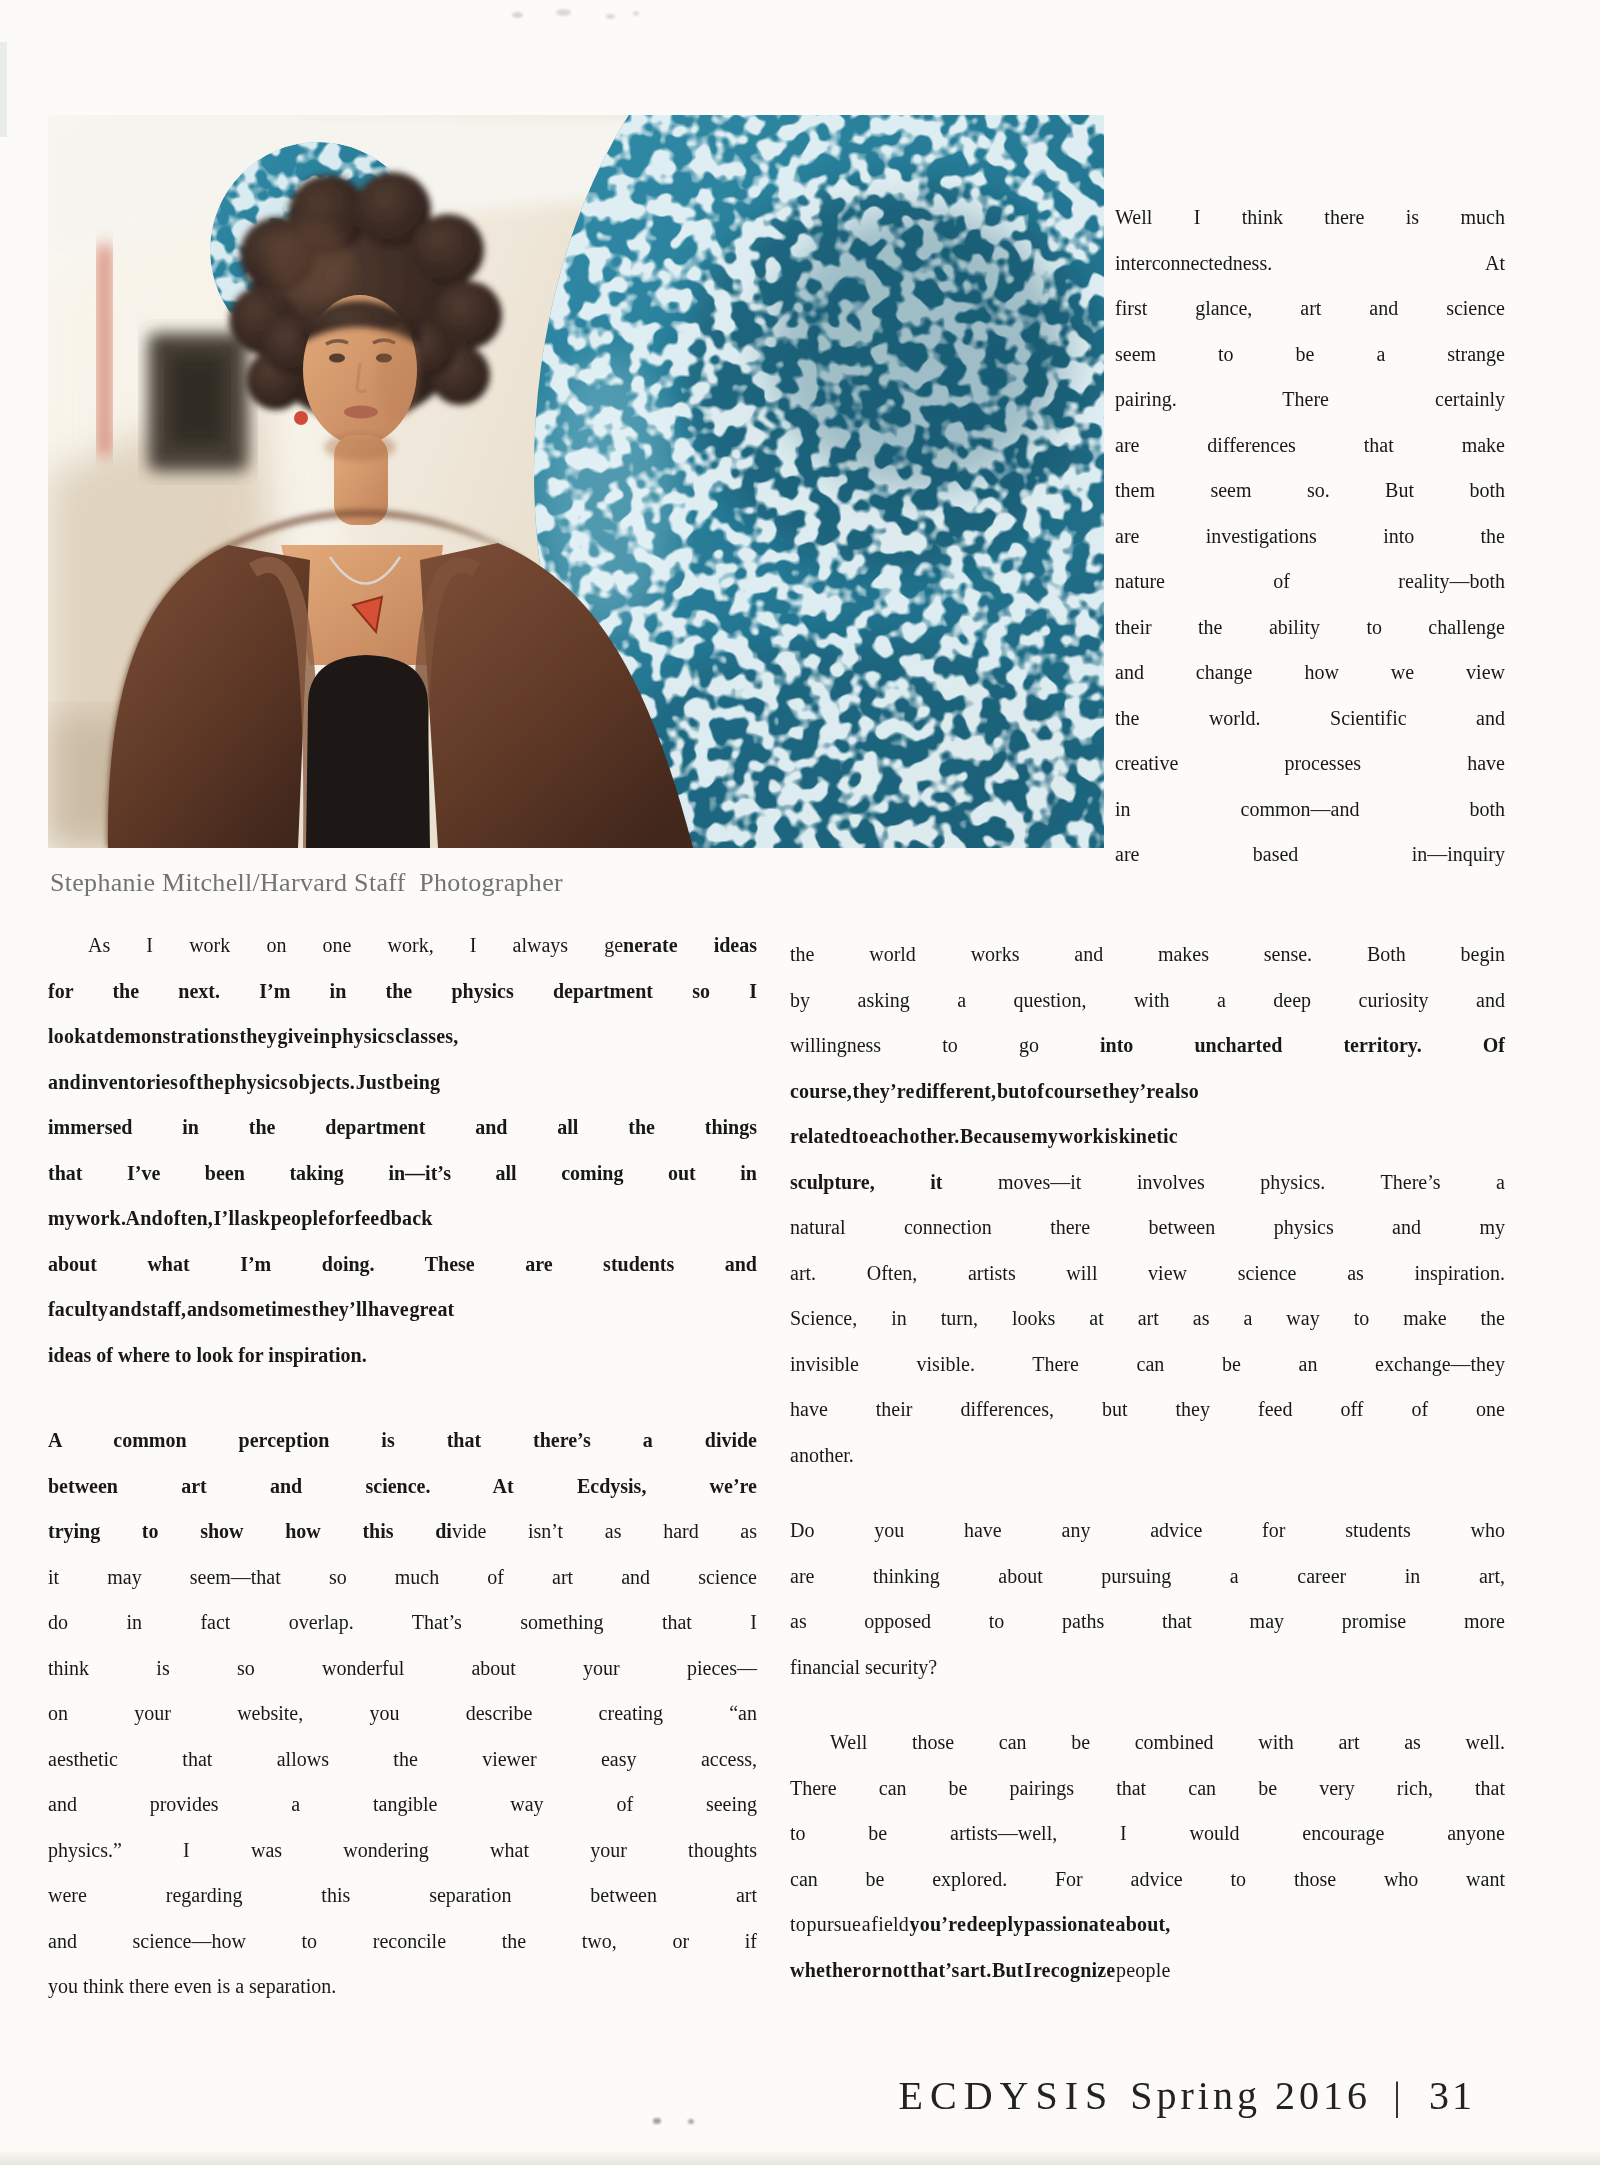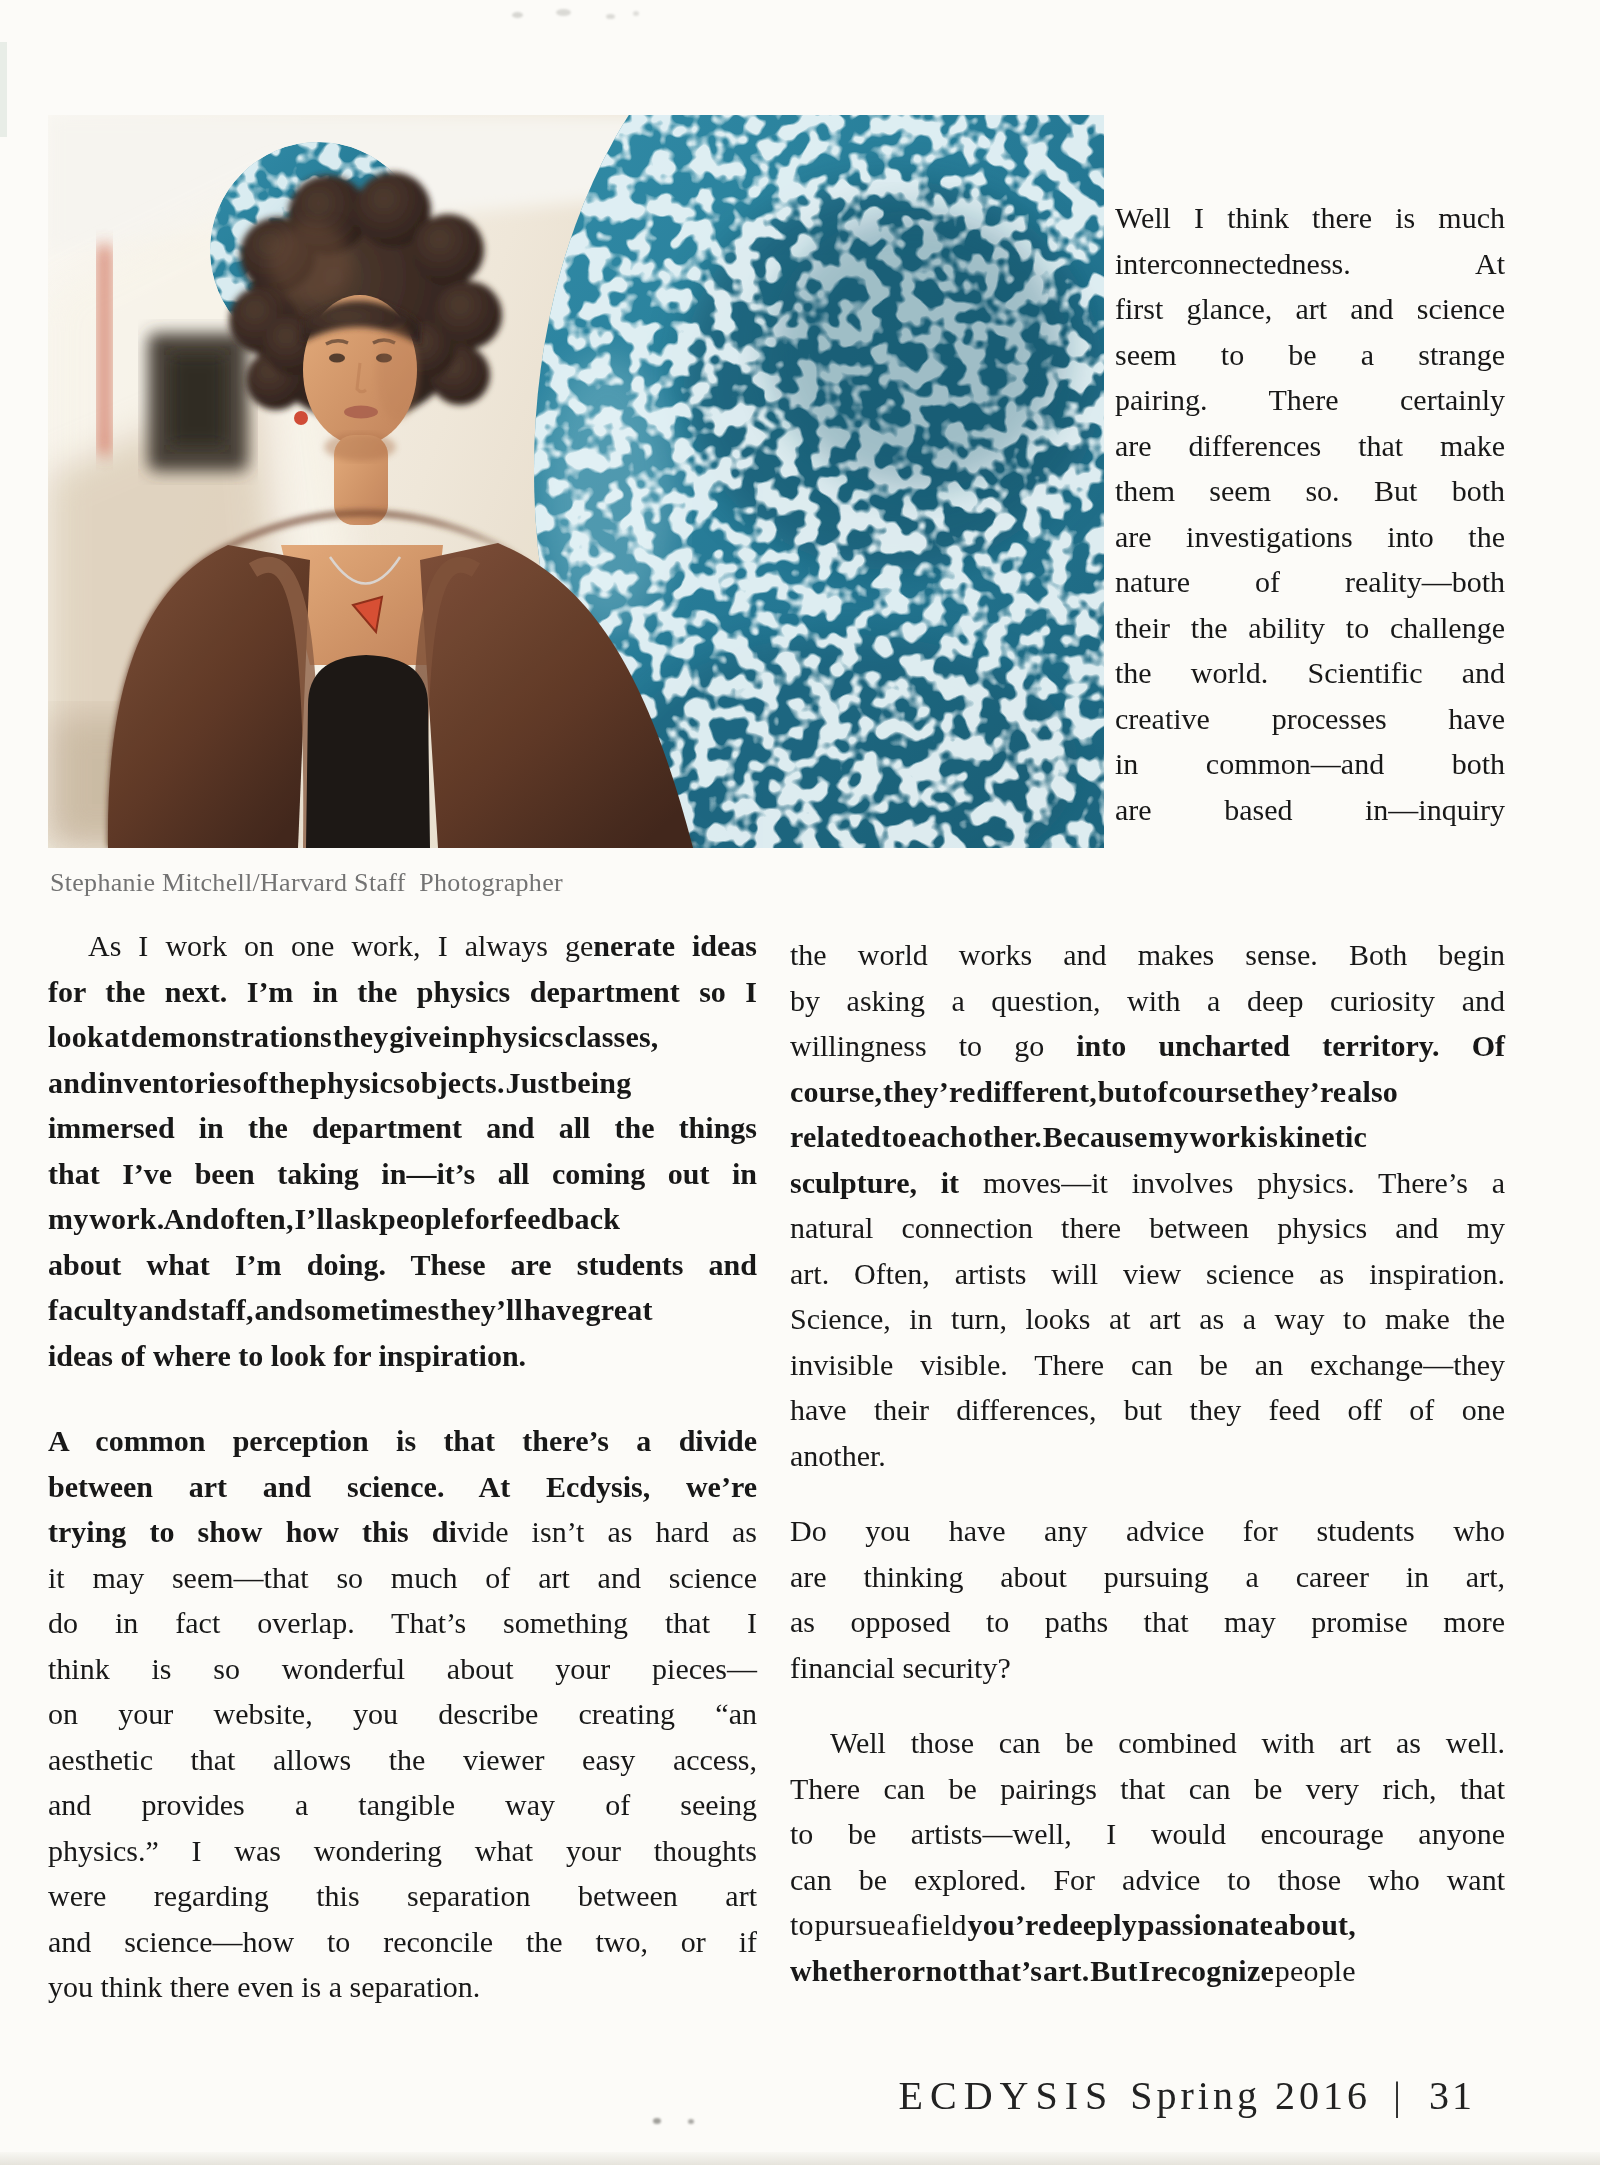--- a/index.html
+++ b/index.html
@@ -9,7 +9,7 @@
   .photo svg{display:block}
   .credit{position:absolute;left:50px;top:868px;font-size:26px;letter-spacing:.3px;
           white-space:pre;color:#737373}
-  .col{position:absolute;font-size:30px;line-height:45.5px}
+  .col{position:absolute;font-size:20px;line-height:45.5px}
   .leftcol{left:48px;top:923px;width:709px}
   .narrowcol{left:1115px;top:195px;width:390px}
   .widecol{left:790px;top:932px;width:715px}

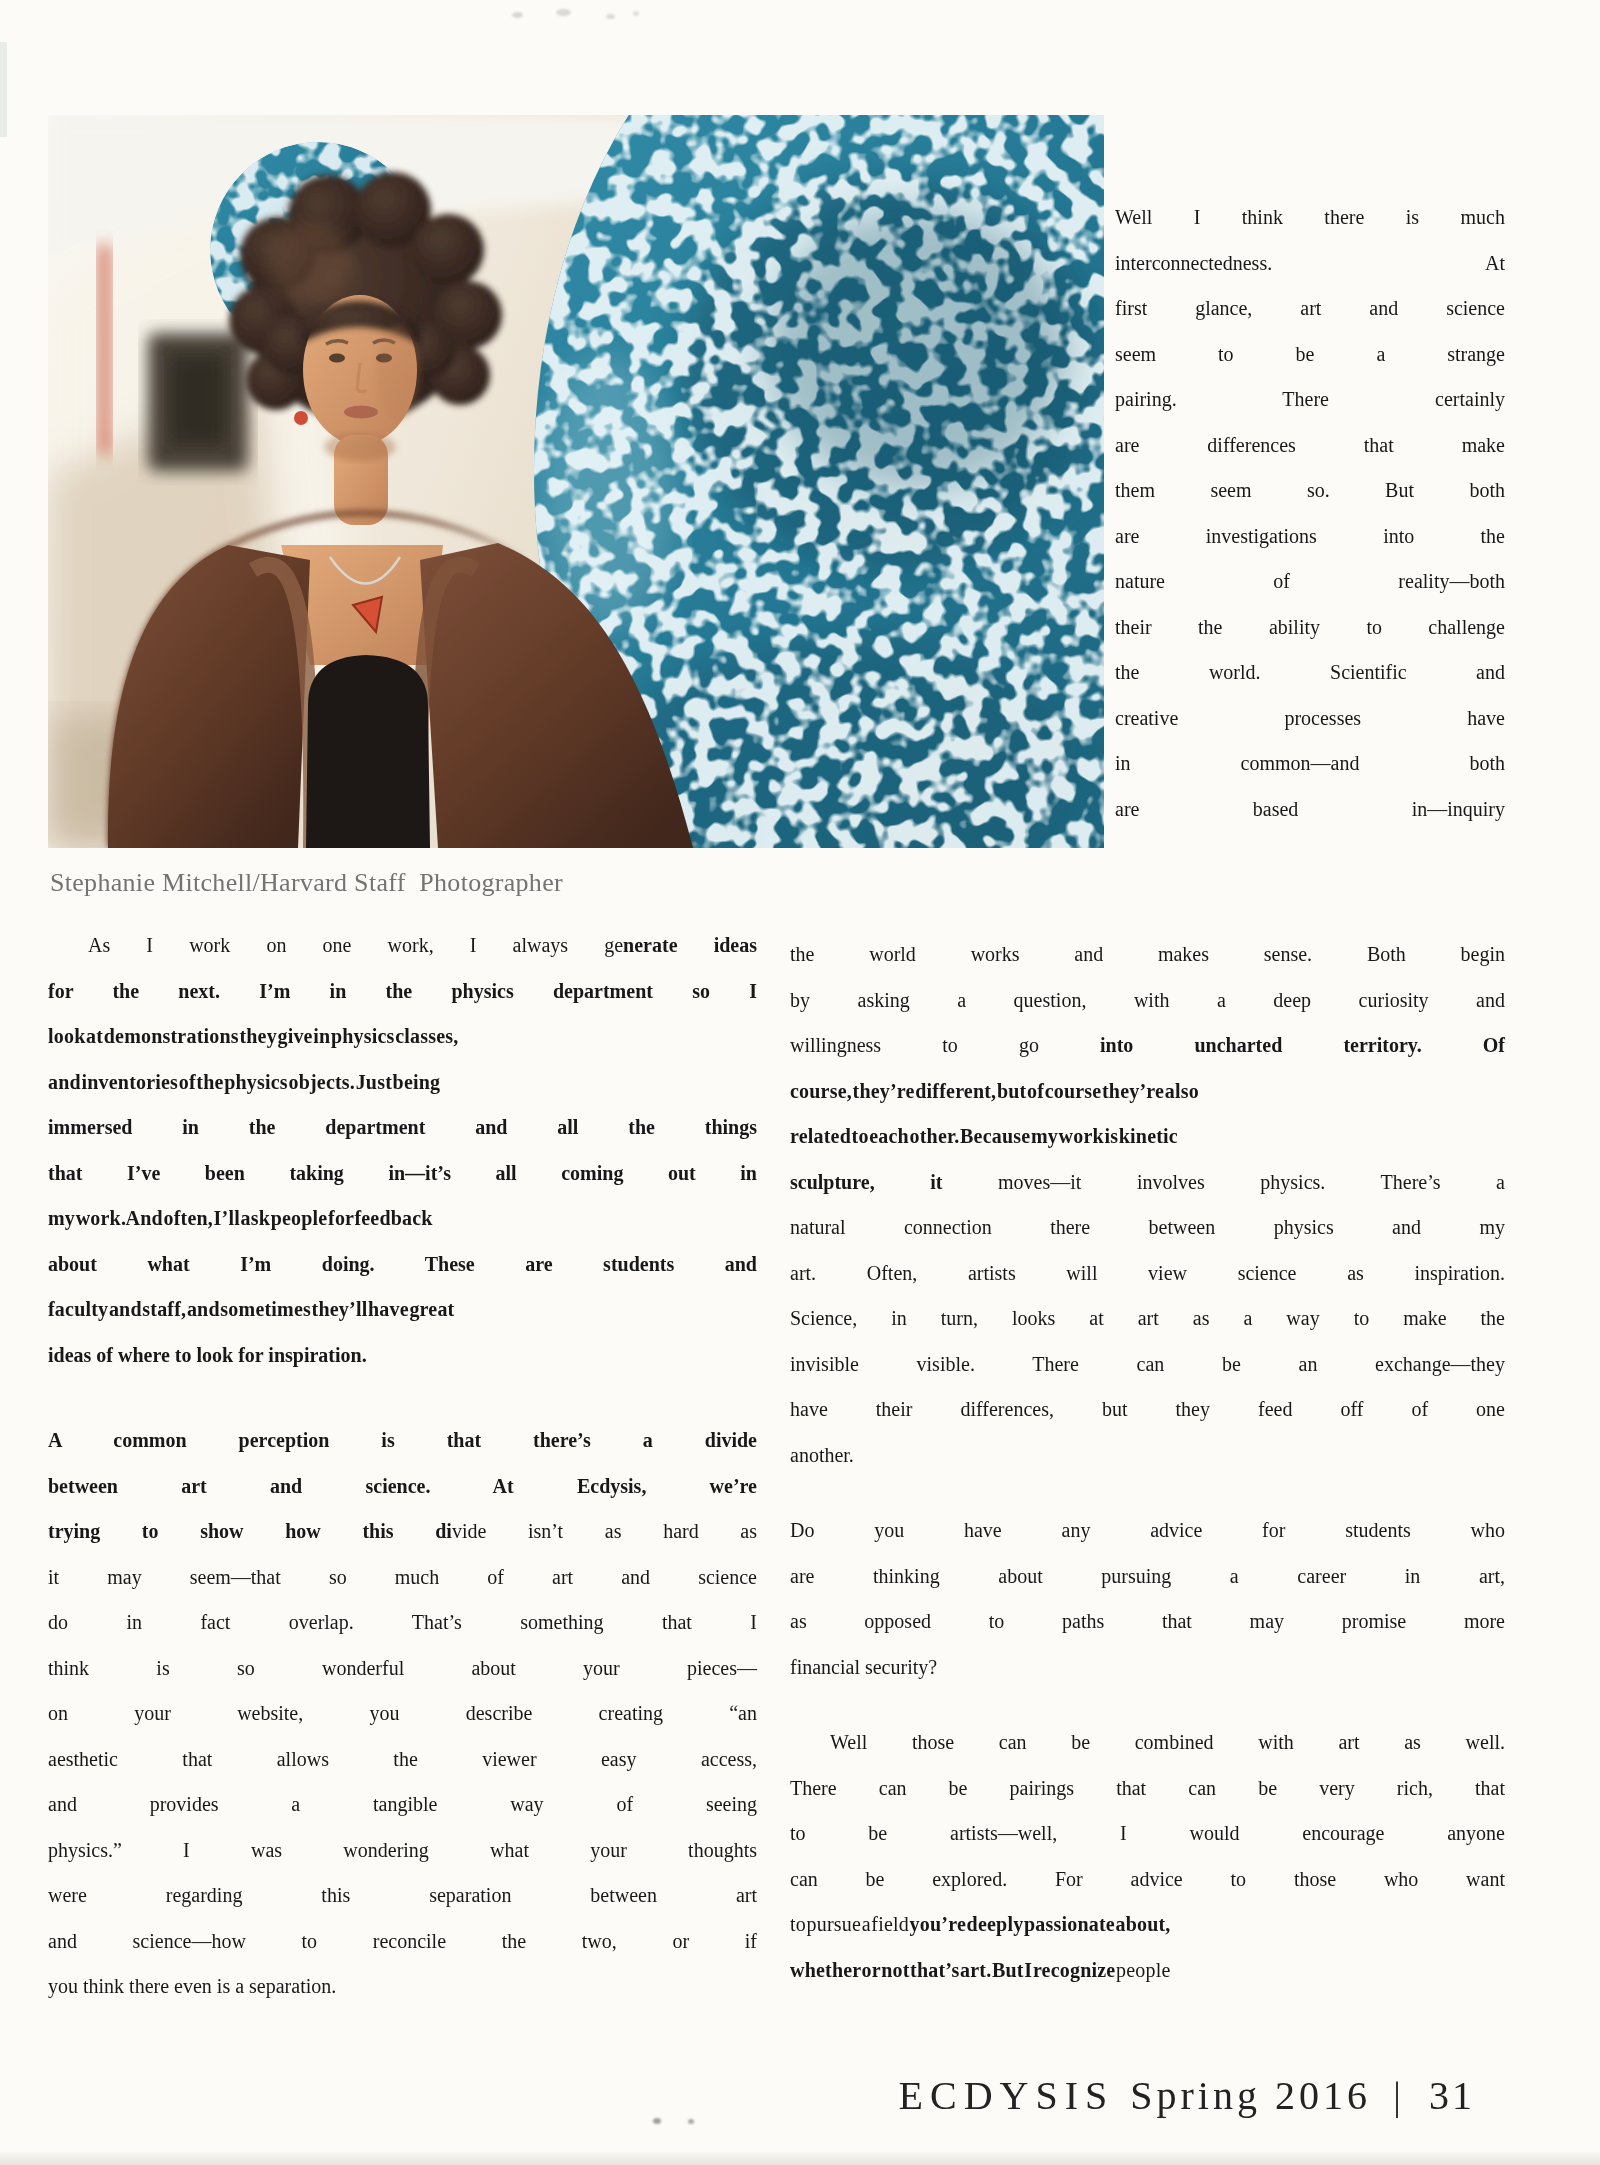--- a/index.html
+++ b/index.html
@@ -210,6 +210,7 @@
         <div class="ln j"><span>are investigations into the</span></div>
         <div class="ln j"><span>nature of reality—both</span></div>
         <div class="ln j"><span>their the ability to challenge</span></div>
+        <div class="ln j"><span>and change how we view</span></div>
         <div class="ln j"><span>the world. Scientific and</span></div>
         <div class="ln j"><span>creative processes have</span></div>
         <div class="ln j"><span>in common—and both</span></div>

